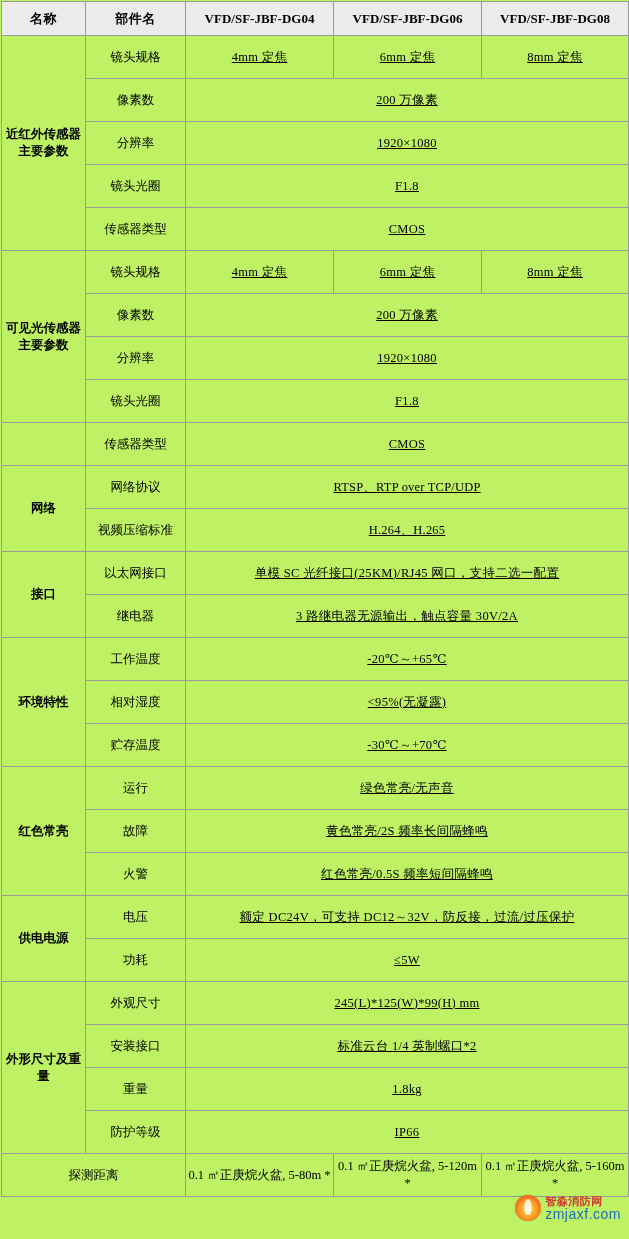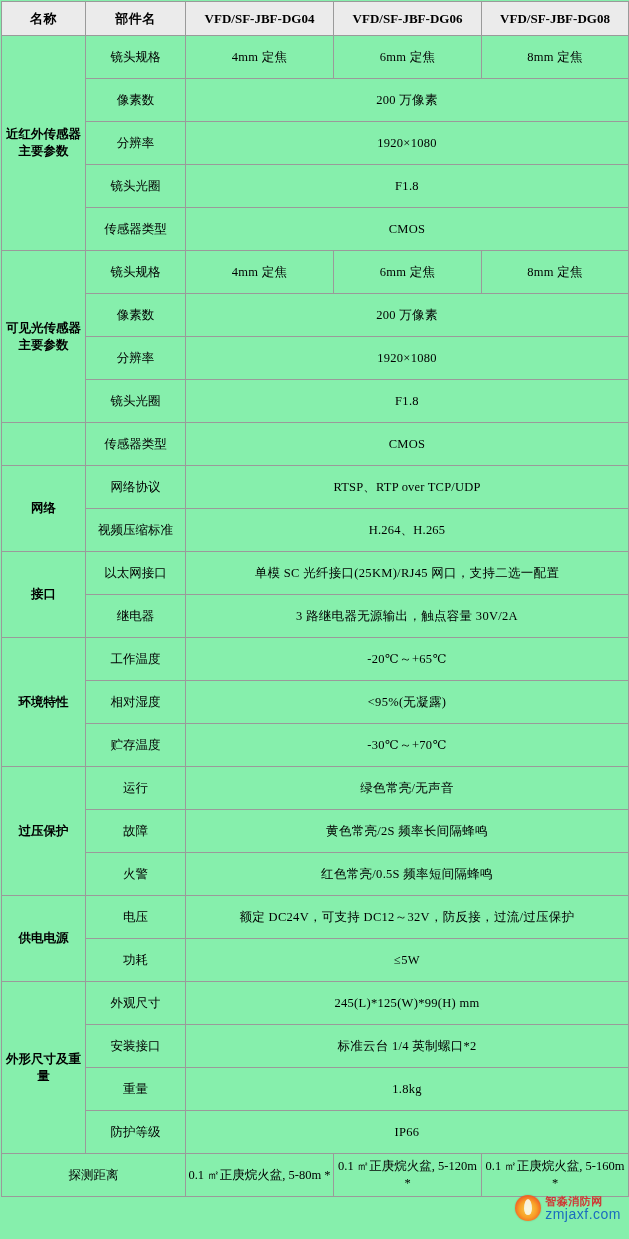--- a/index.html
+++ b/index.html
@@ -16,7 +16,7 @@
     height: 1239px;
     position: relative;
     overflow: hidden;
-    background: #86efac;
+    background: #bef264;
     box-sizing: border-box;
   }
   table.spec {

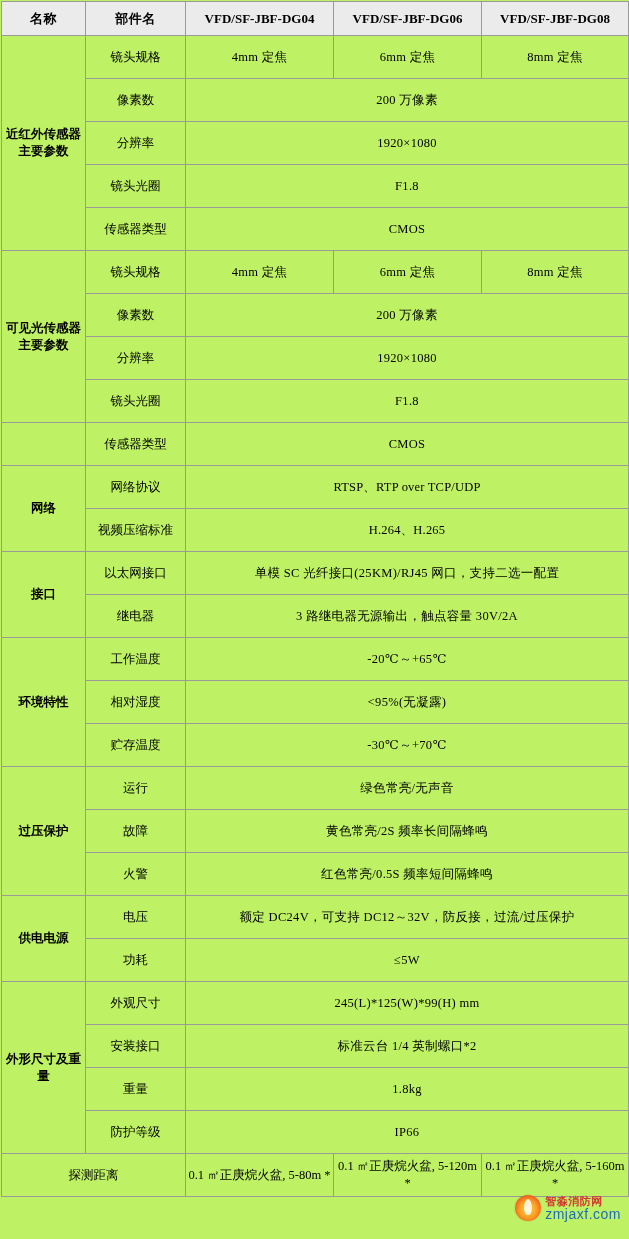--- a/index.html
+++ b/index.html
@@ -65,6 +65,7 @@
   td.val {
     font-size: 12.5px;
     letter-spacing: 0.3px;
+    text-decoration: underline;
   }
   td.valwide {
     letter-spacing: 0.2px;

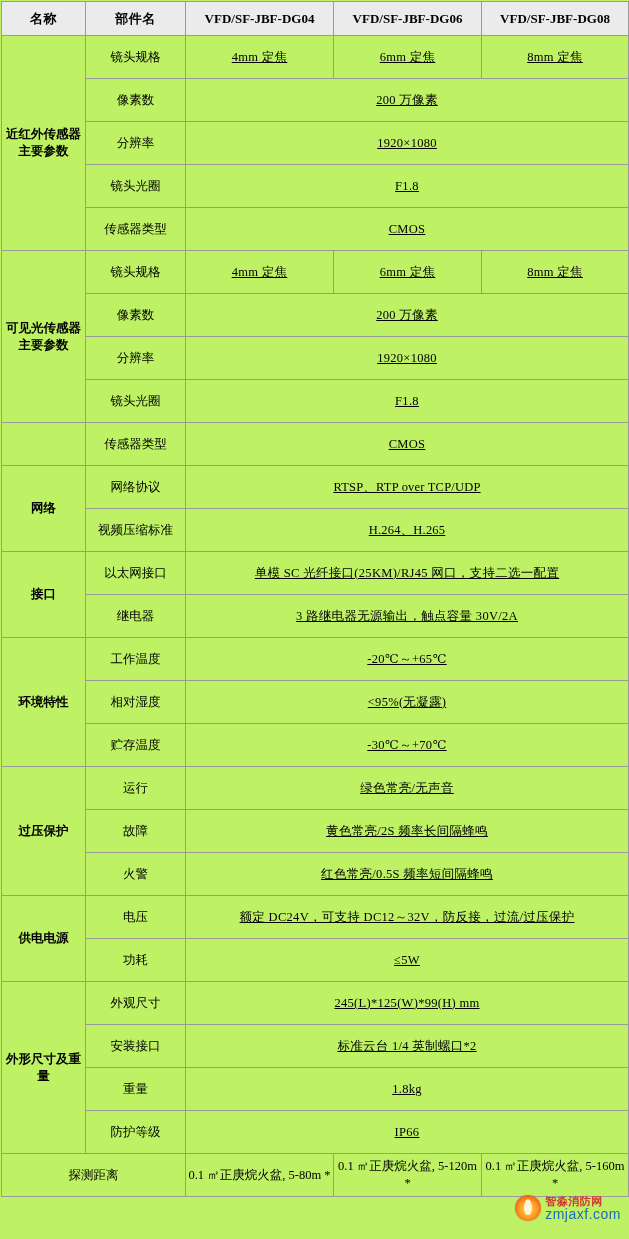--- a/index.html
+++ b/index.html
@@ -234,7 +234,7 @@
       </tr>
 
       <tr>
-        <td class="grp" rowspan="3">过压保护</td>
+        <td class="grp" rowspan="3">红色常亮</td>
         <td class="sub">运行</td>
         <td class="val" colspan="3">绿色常亮/无声音</td>
       </tr>

